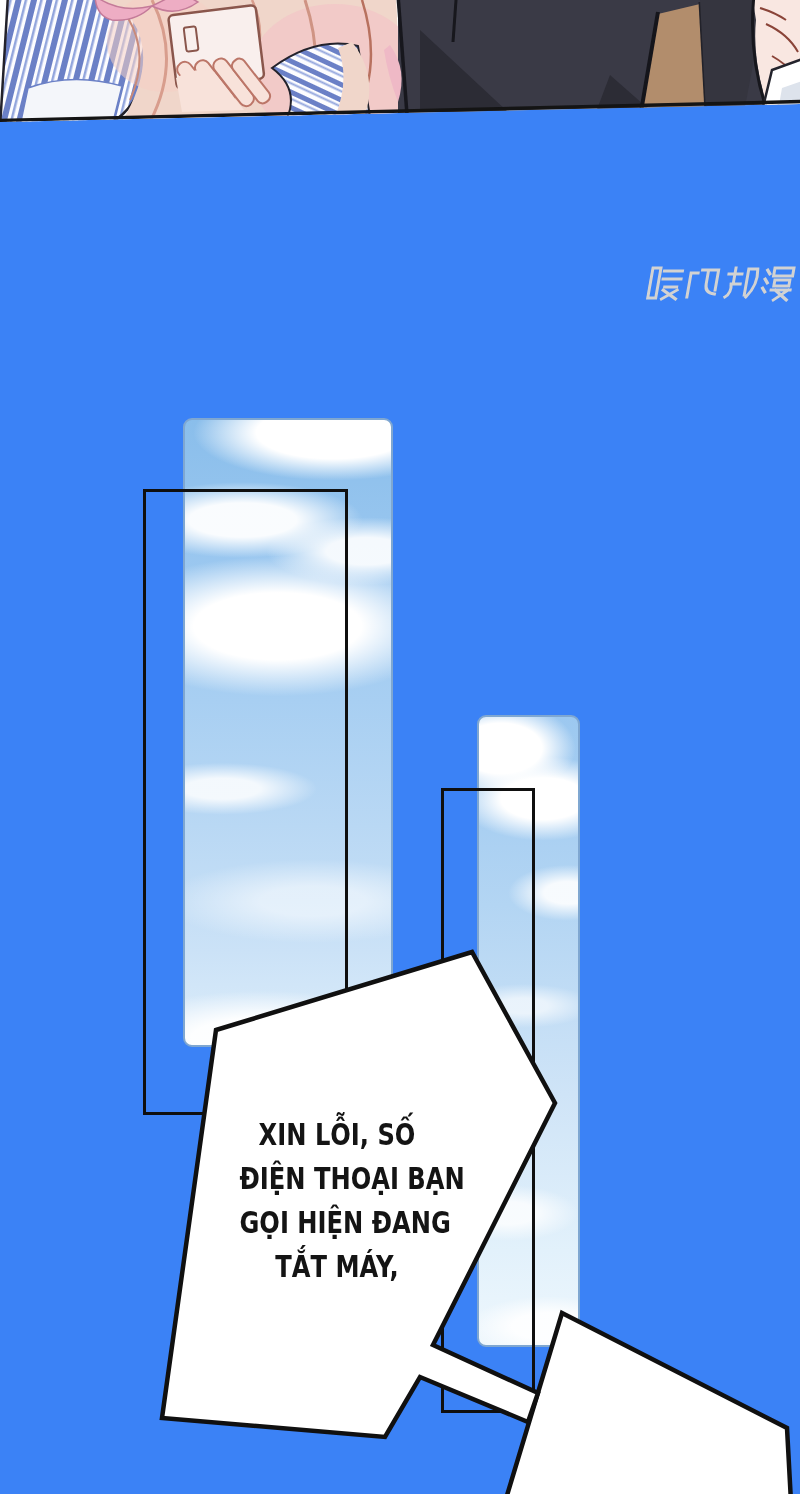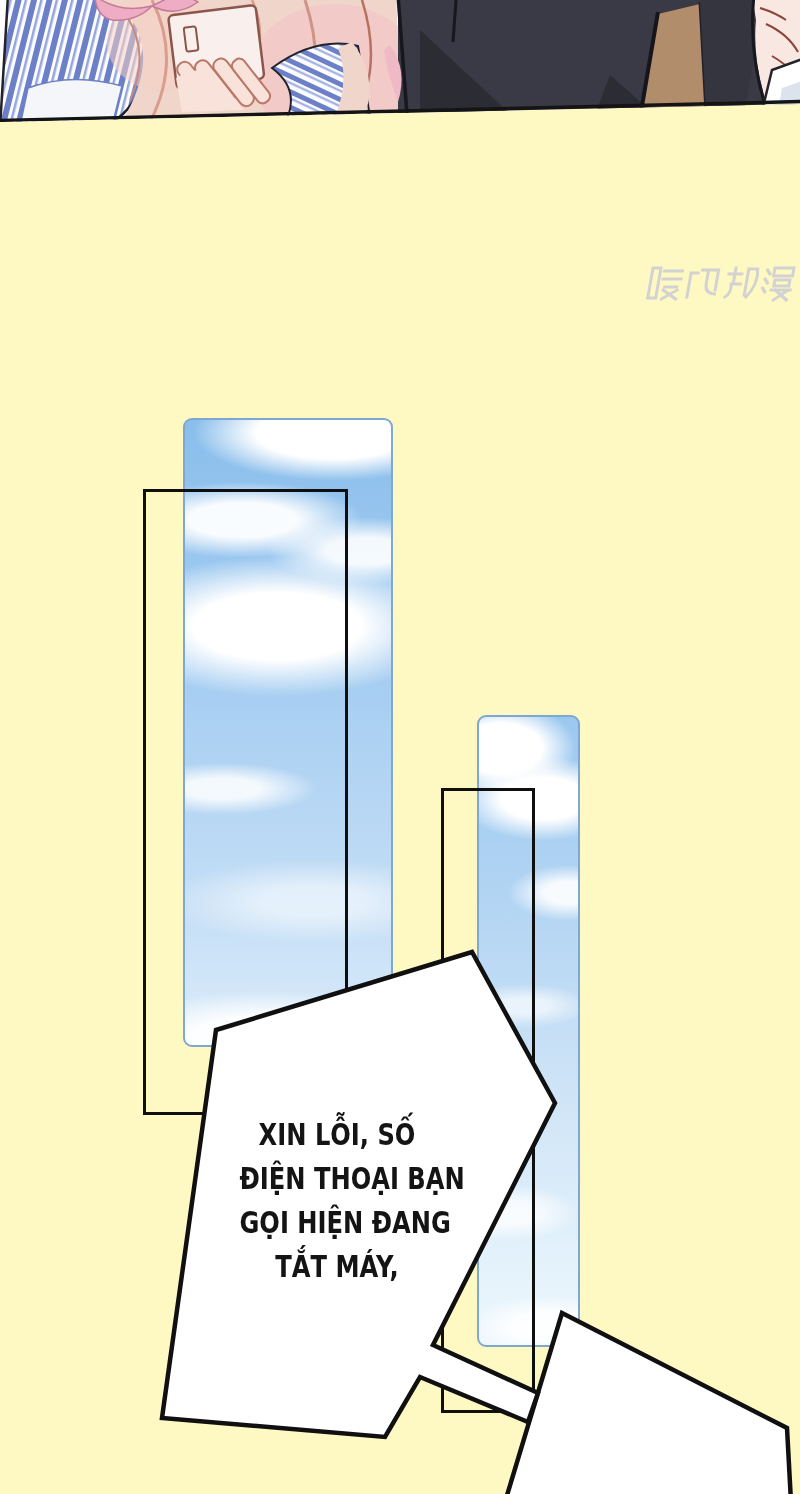--- a/index.html
+++ b/index.html
@@ -4,7 +4,7 @@
 <style>
   html,body{margin:0;padding:0;}
   body{width:800px;height:1494px;background:#ffffff;font-family:"DejaVu Sans","Liberation Sans",sans-serif;}
-  #page{position:relative;width:800px;height:1494px;overflow:hidden;background:#fef9c3;}
+  #page{position:relative;width:800px;height:1494px;overflow:hidden;background:#3b82f6;}
 
   
   .top-art{position:absolute;left:0;top:0;width:800px;height:125px;z-index:2;}

